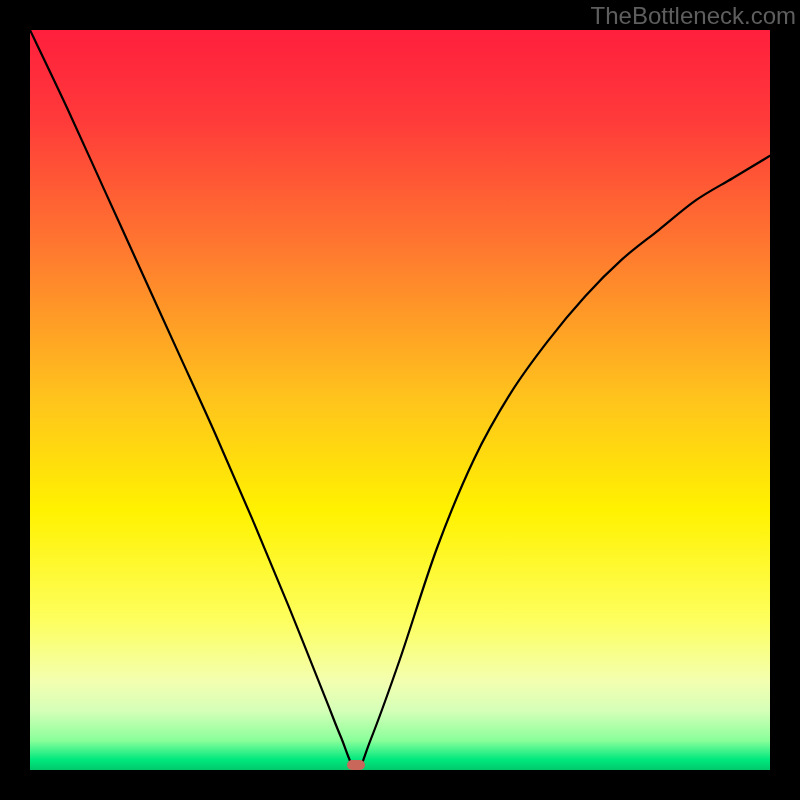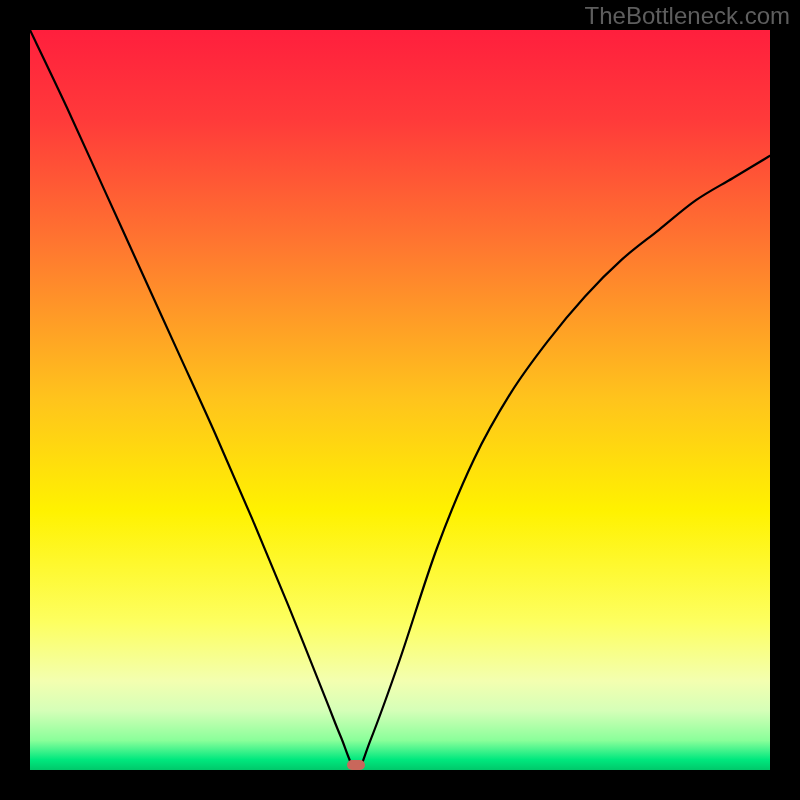--- a/index.html
+++ b/index.html
@@ -20,7 +20,7 @@
   .watermark {
     position: absolute;
     top: 2px;
-    right: 10px;
+    right: 4px;
     font-size: 24px;
     font-weight: 500;
     color: #5e5e5e;

